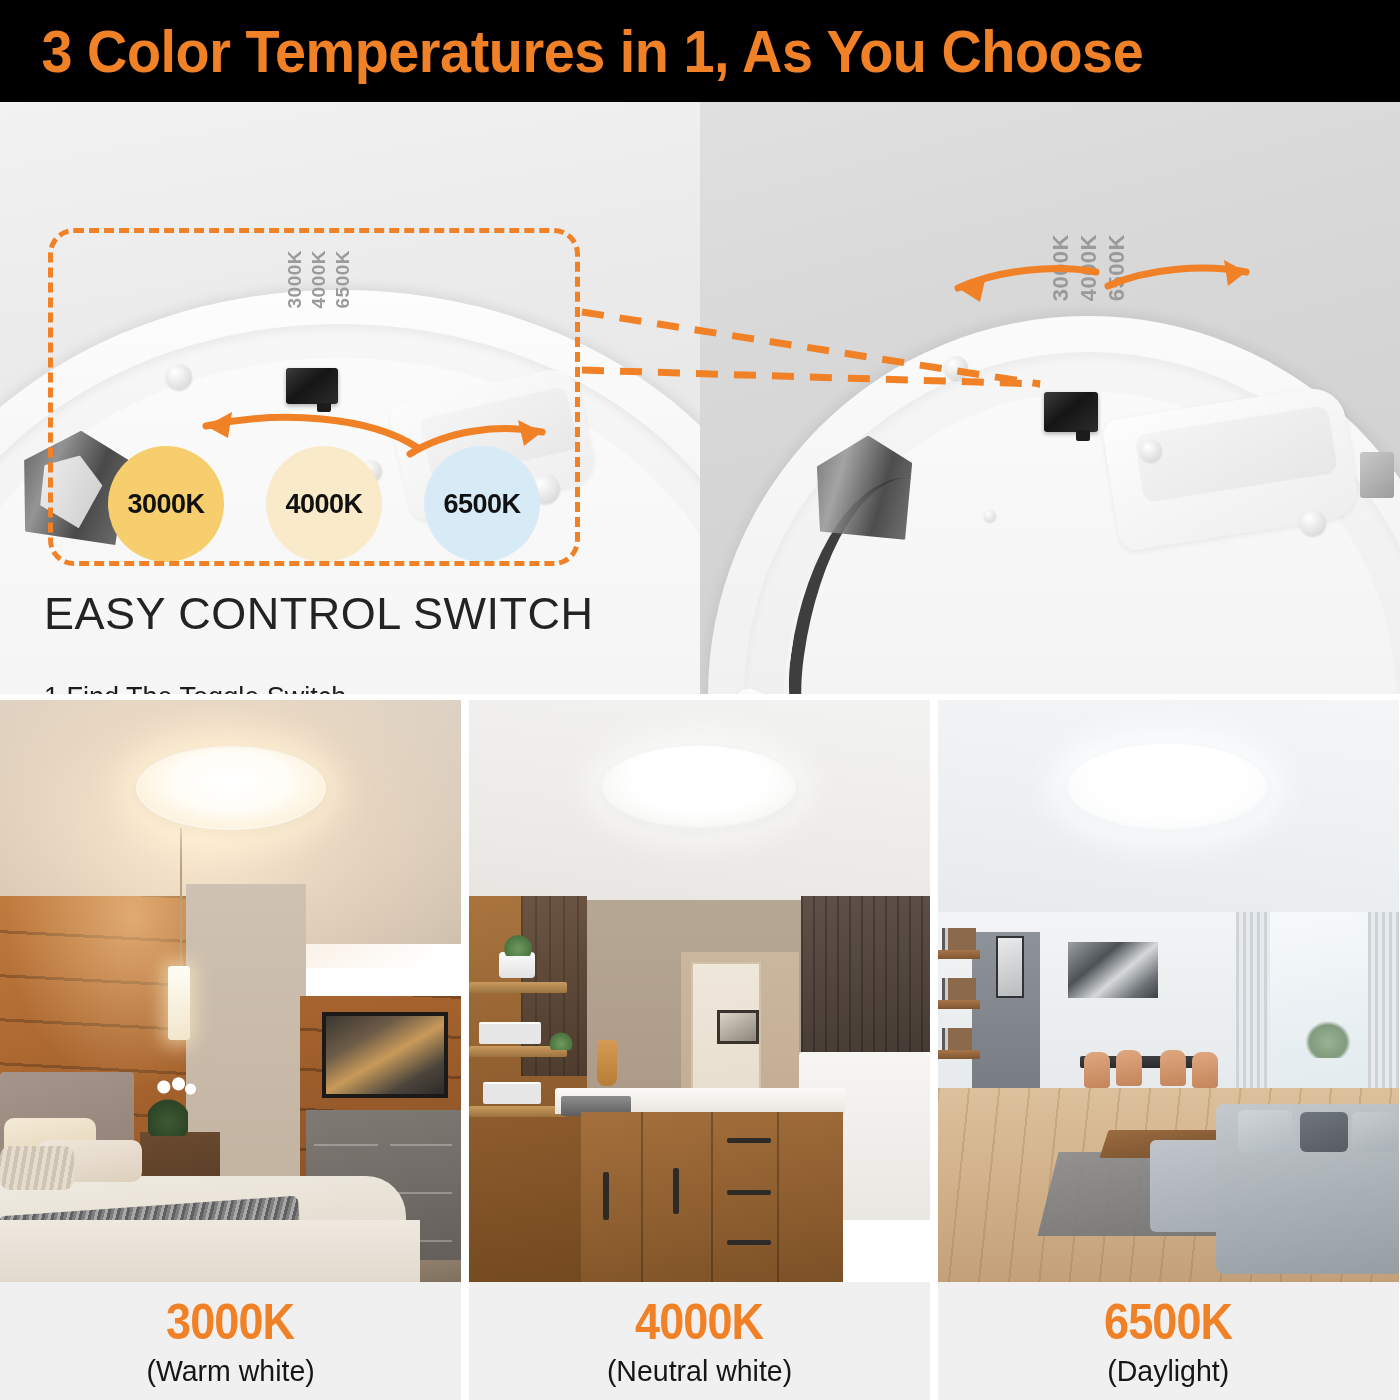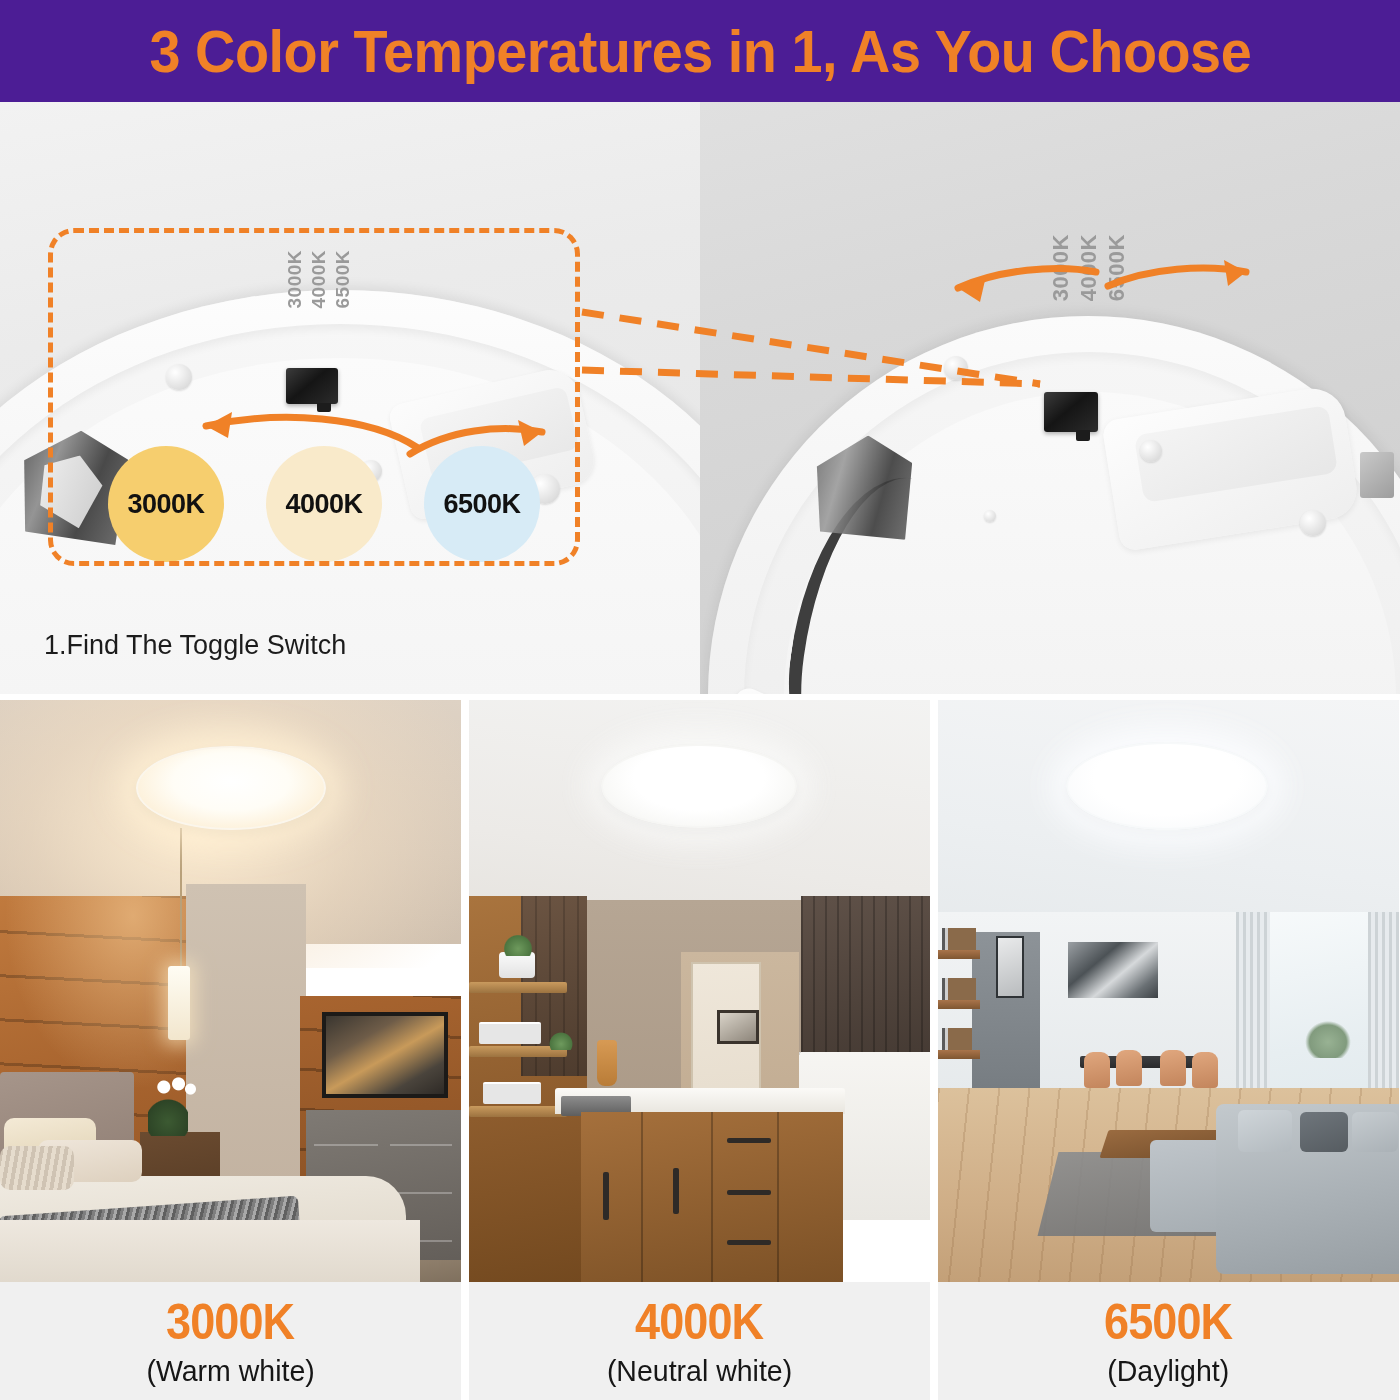--- a/index.html
+++ b/index.html
@@ -14,8 +14,8 @@
   
   .title-bar{
     height:102px;
-    display:flex; align-items:center; justify-content:center;
-    background:#4c1d95;
+    display:flex; align-items:center; justify-content:flex-start;
+    background:#000000;
   }
   .title-text{
     font-size:60px;

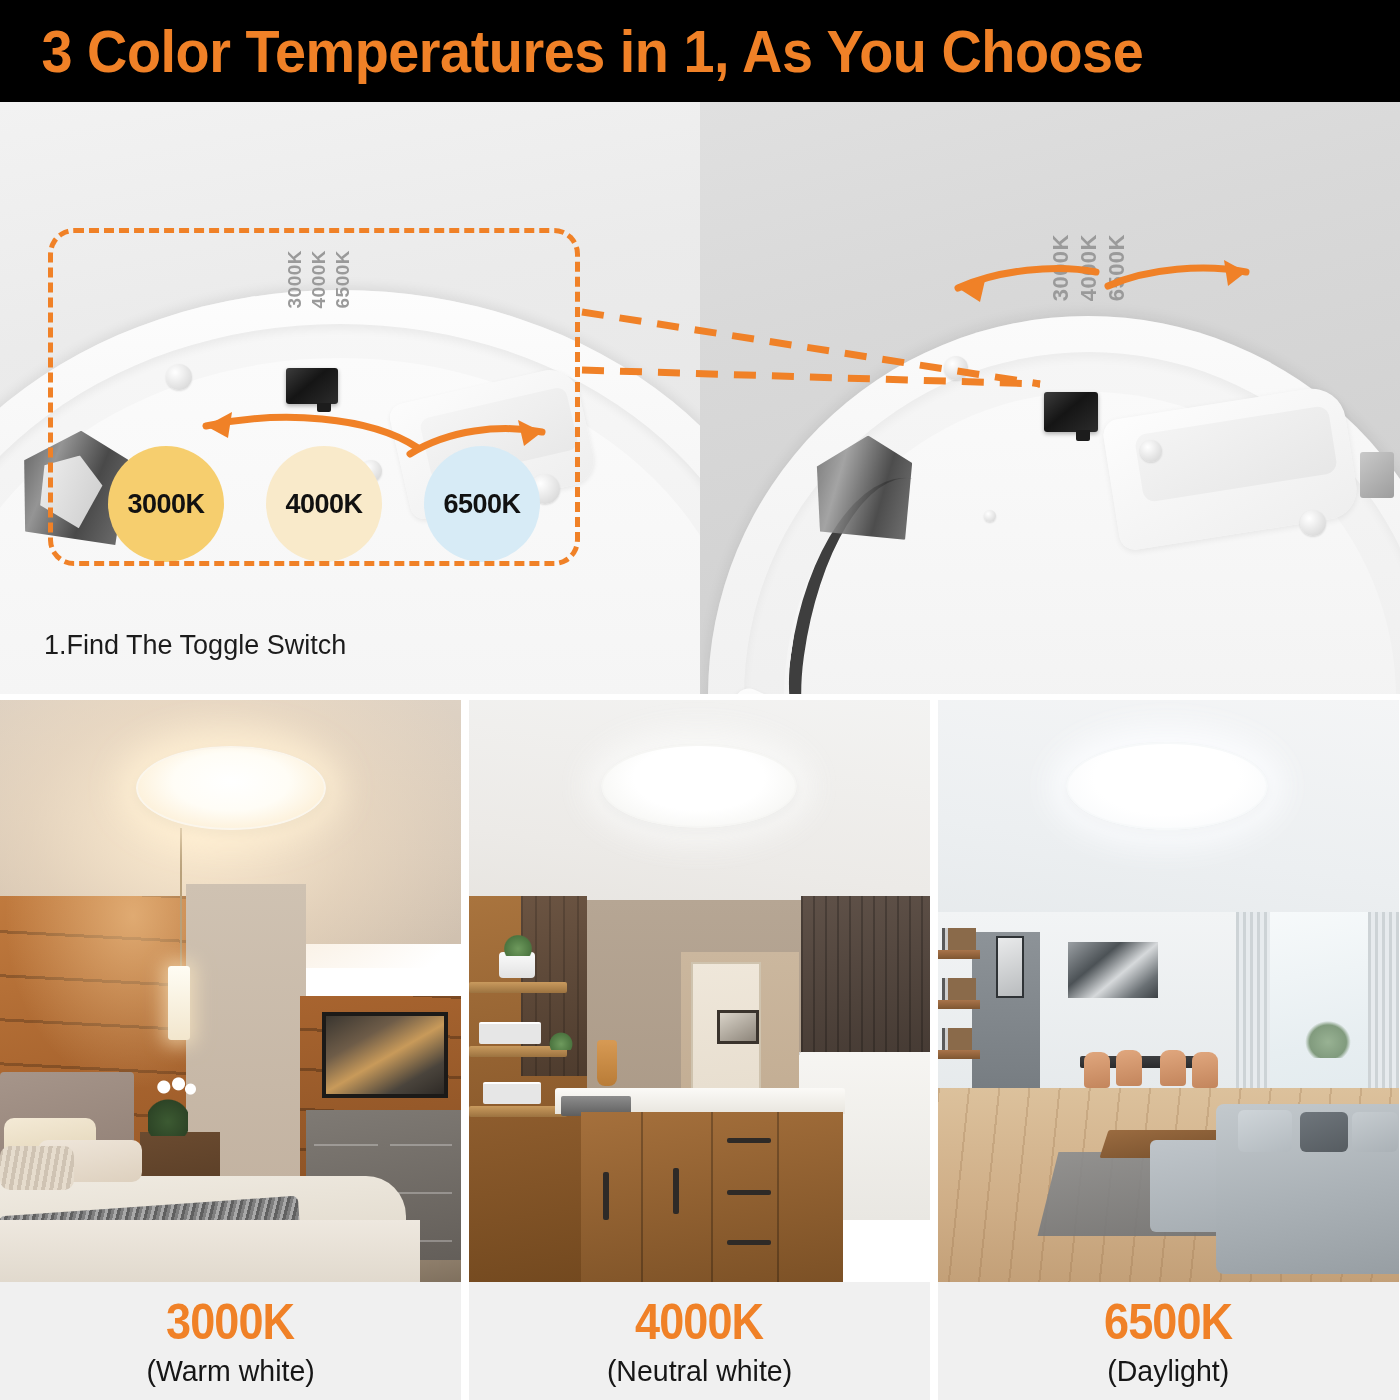--- a/index.html
+++ b/index.html
@@ -698,6 +698,7 @@
     <div class="dashed-box"></div>
 
     <div class="text-block">
+      <div class="heading">EASY CONTROL SWITCH</div>
       <div class="step first">1.Find The Toggle Switch</div>
 
     </div>

